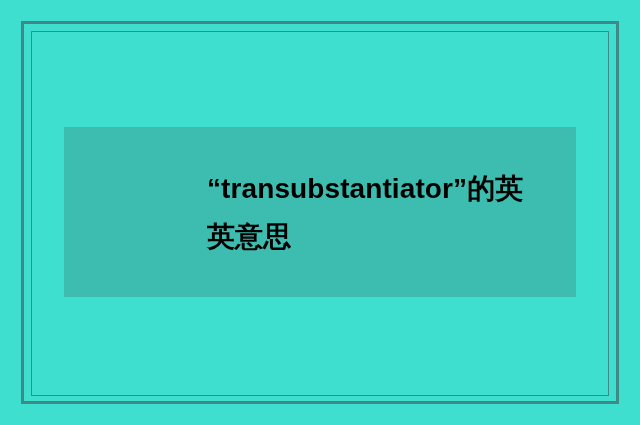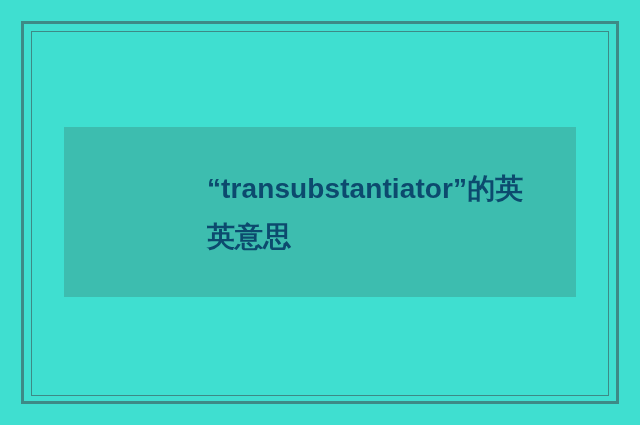--- a/index.html
+++ b/index.html
@@ -61,7 +61,7 @@
     top: 38px;
     width: 340px;
     margin: 0;
-    color: #0c4a6e;
+    color: #000000;
     font-size: 28px;
     font-weight: bold;
     line-height: 48px;

